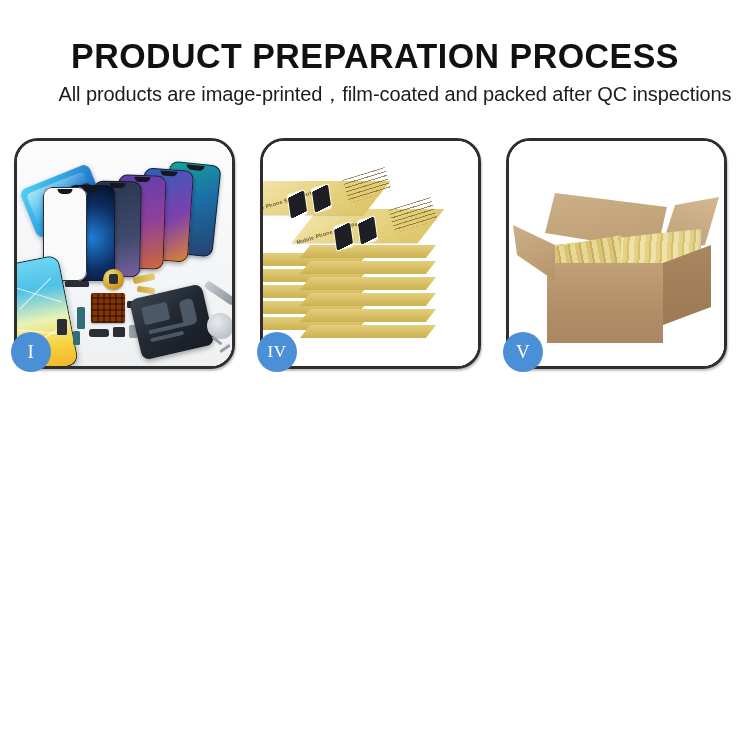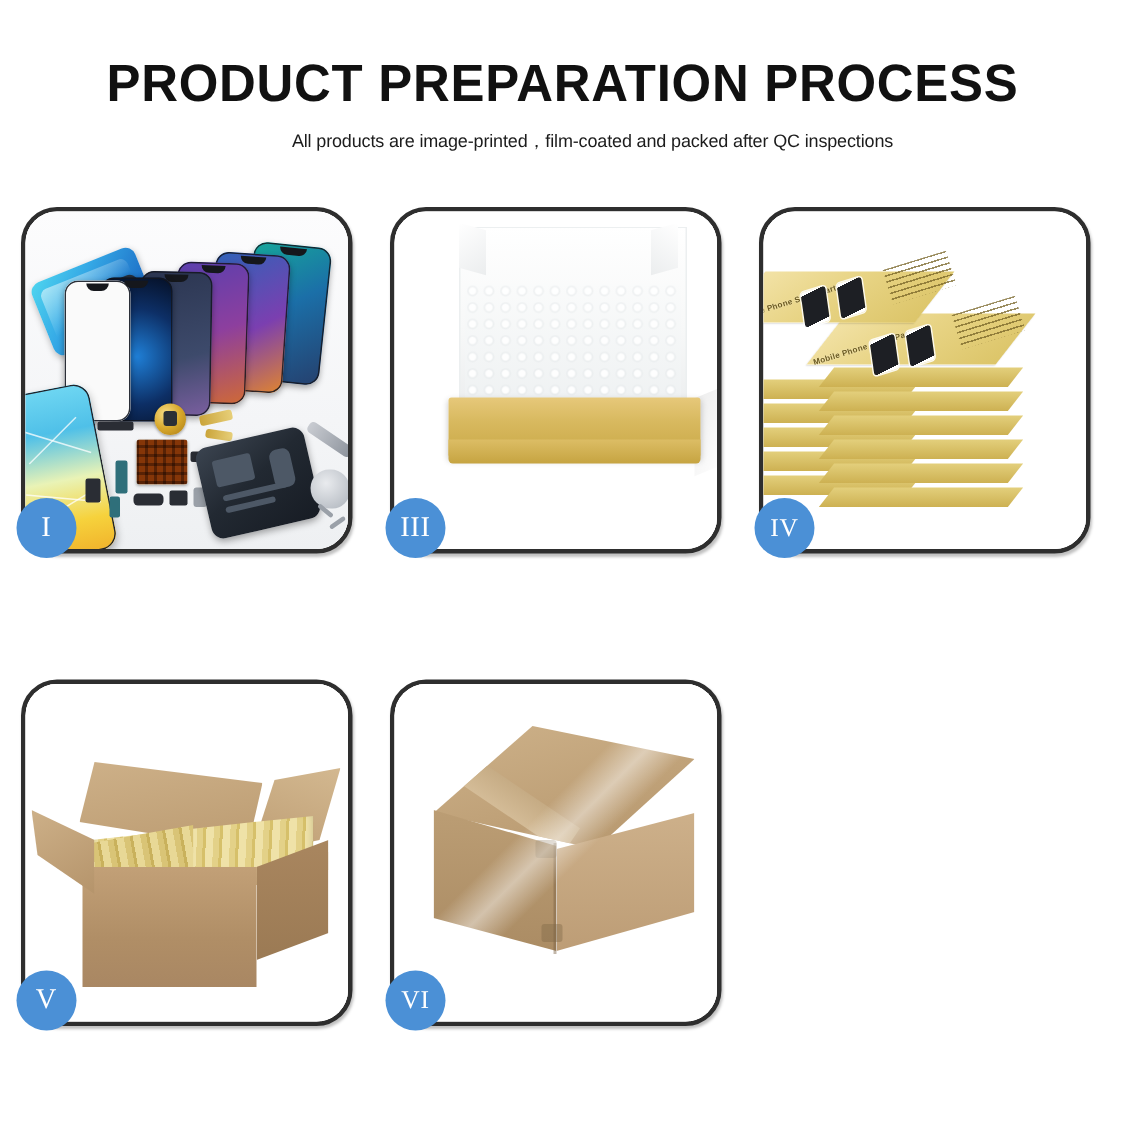--- a/index.html
+++ b/index.html
@@ -39,7 +39,7 @@
   }
   #subtitle {
     margin-top: 9px;
-    font-size: 12px;
+    font-size: 20px;
     font-weight: 400;
     color: #1c1c1c;
     letter-spacing: -0.1px;

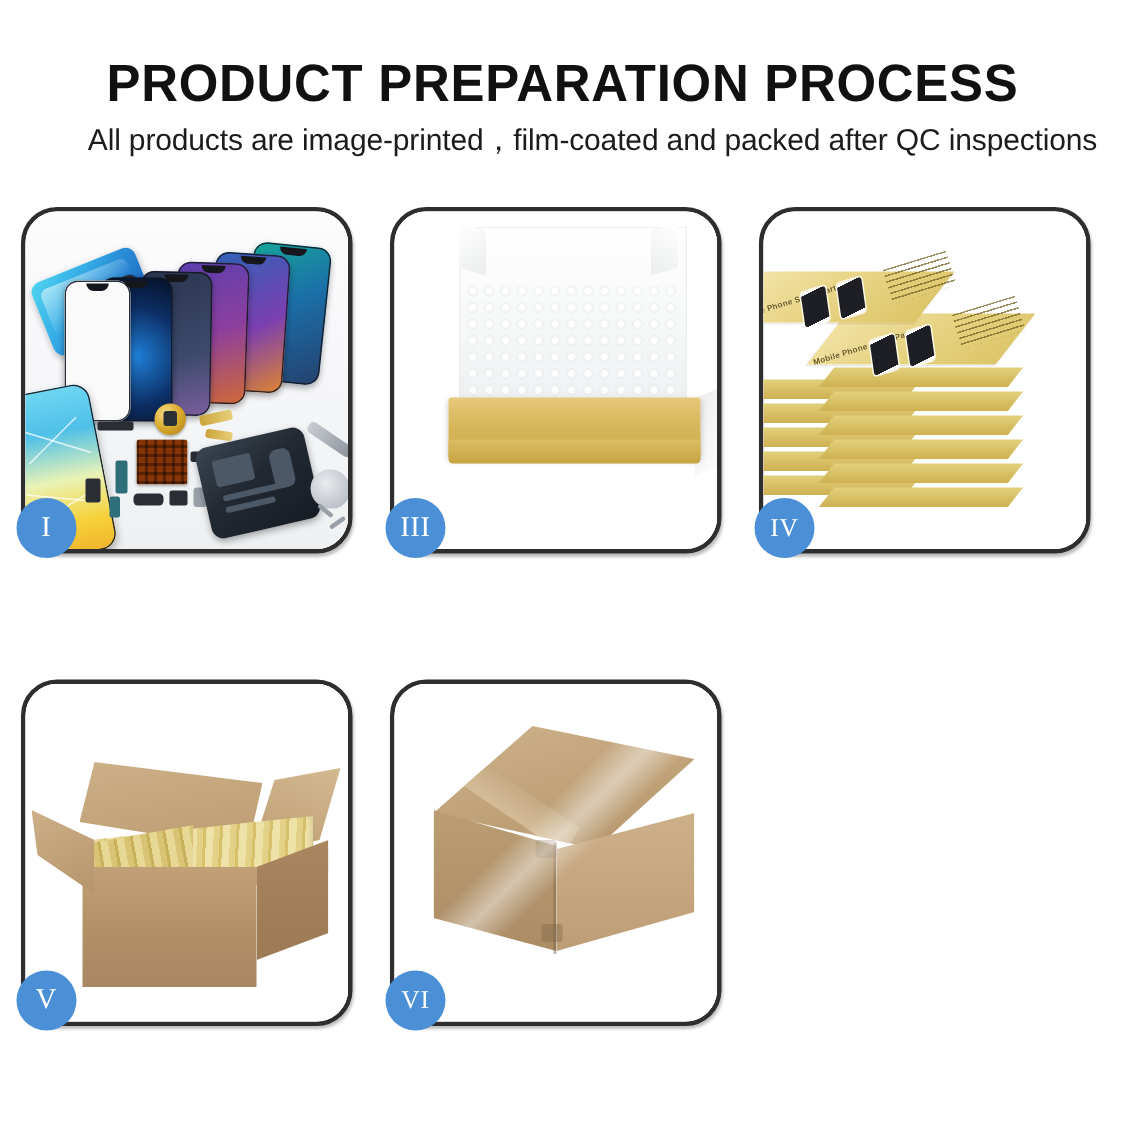--- a/index.html
+++ b/index.html
@@ -470,21 +470,6 @@
     </div>
 
 
-    <div class="panel">
-      <div class="panel-inner">
-        <div class="p3-bg"></div>
-        <div class="p3-lidback"></div>
-        <div class="p3-lidflapL"></div>
-        <div class="p3-lidflapR"></div>
-        <div class="p3-foam"></div>
-        <div class="p3-shadow"></div>
-        <div class="p3-tray">
-          
-        </div>
-        <div class="p3-lidfront"></div>
-      </div>
-      <div class="badge">III</div>
-    </div>
 
     <div class="panel">
       <div class="panel-inner">

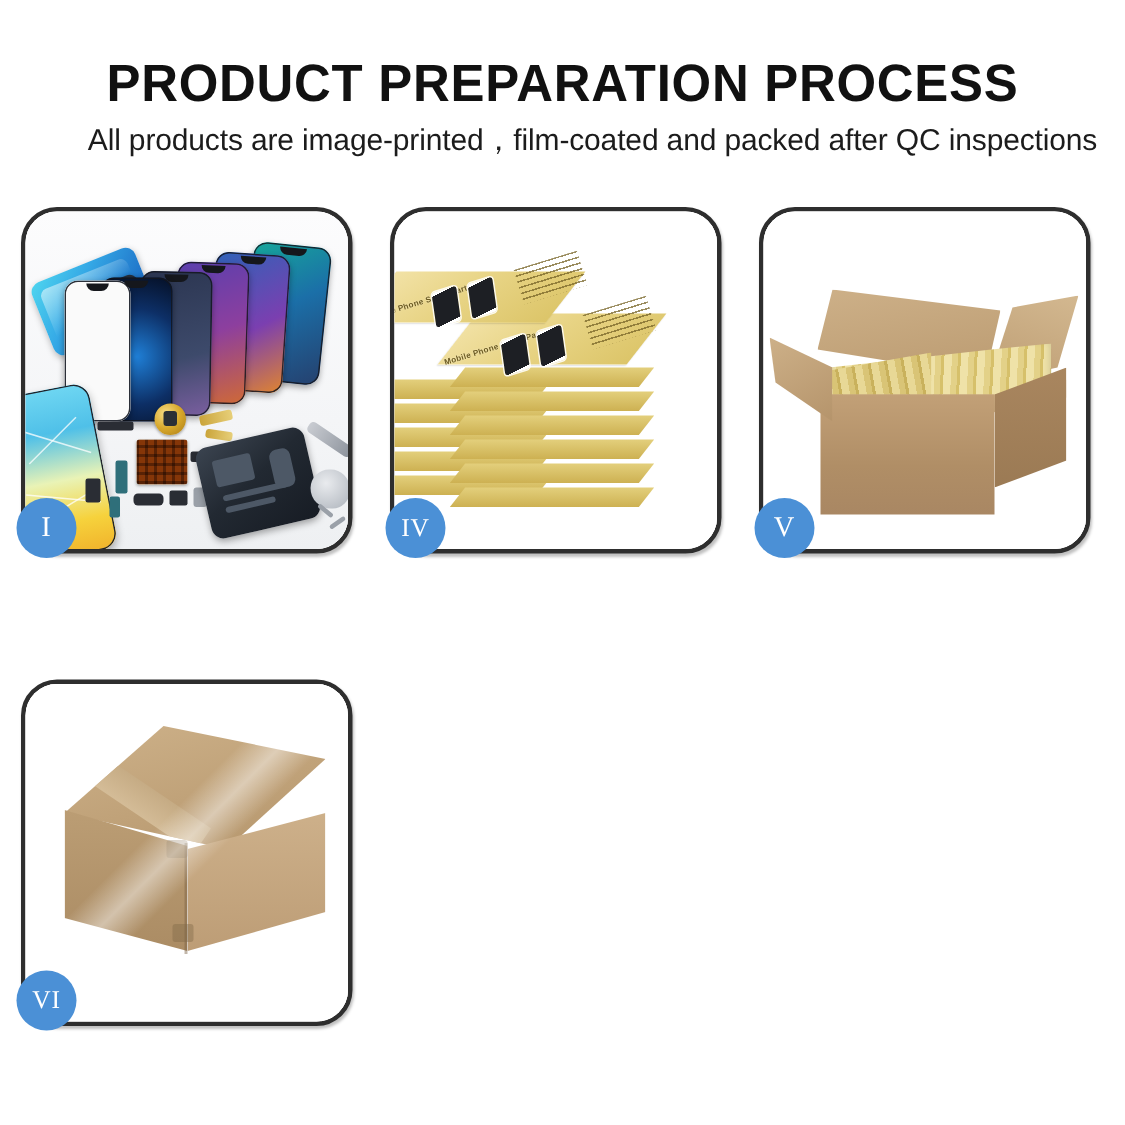--- a/index.html
+++ b/index.html
@@ -518,20 +518,6 @@
       <div class="badge">V</div>
     </div>
 
-    <div class="panel">
-      <div class="panel-inner">
-        <div class="p6-bg"></div>
-        <div class="p6-top"></div>
-        <div class="p6-tape"></div>
-        <div class="p6-left"></div>
-        <div class="p6-right"></div>
-        <div class="p6-seam"></div>
-        <div class="p6-notch" style="left:94px; top:104px;"></div>
-        <div class="p6-notch" style="left:98px; top:160px;"></div>
-        <div class="p6-wrapgloss"></div>
-      </div>
-      <div class="badge narrow">VI</div>
-    </div>
 
   </div>
 </div>

